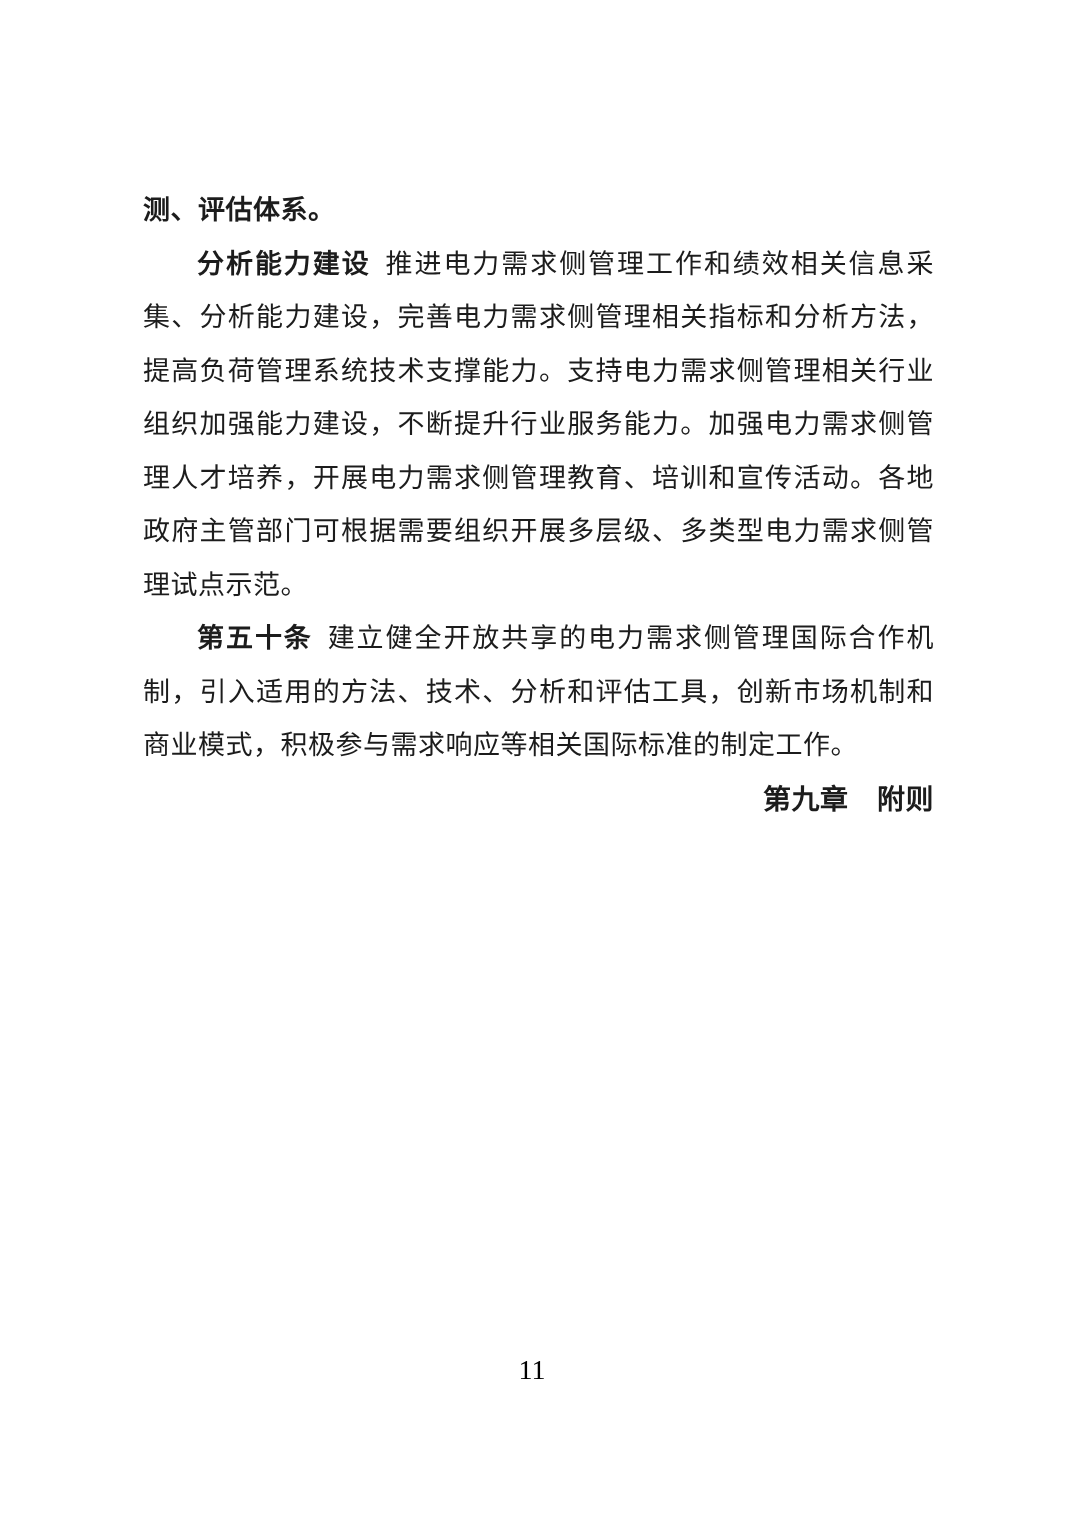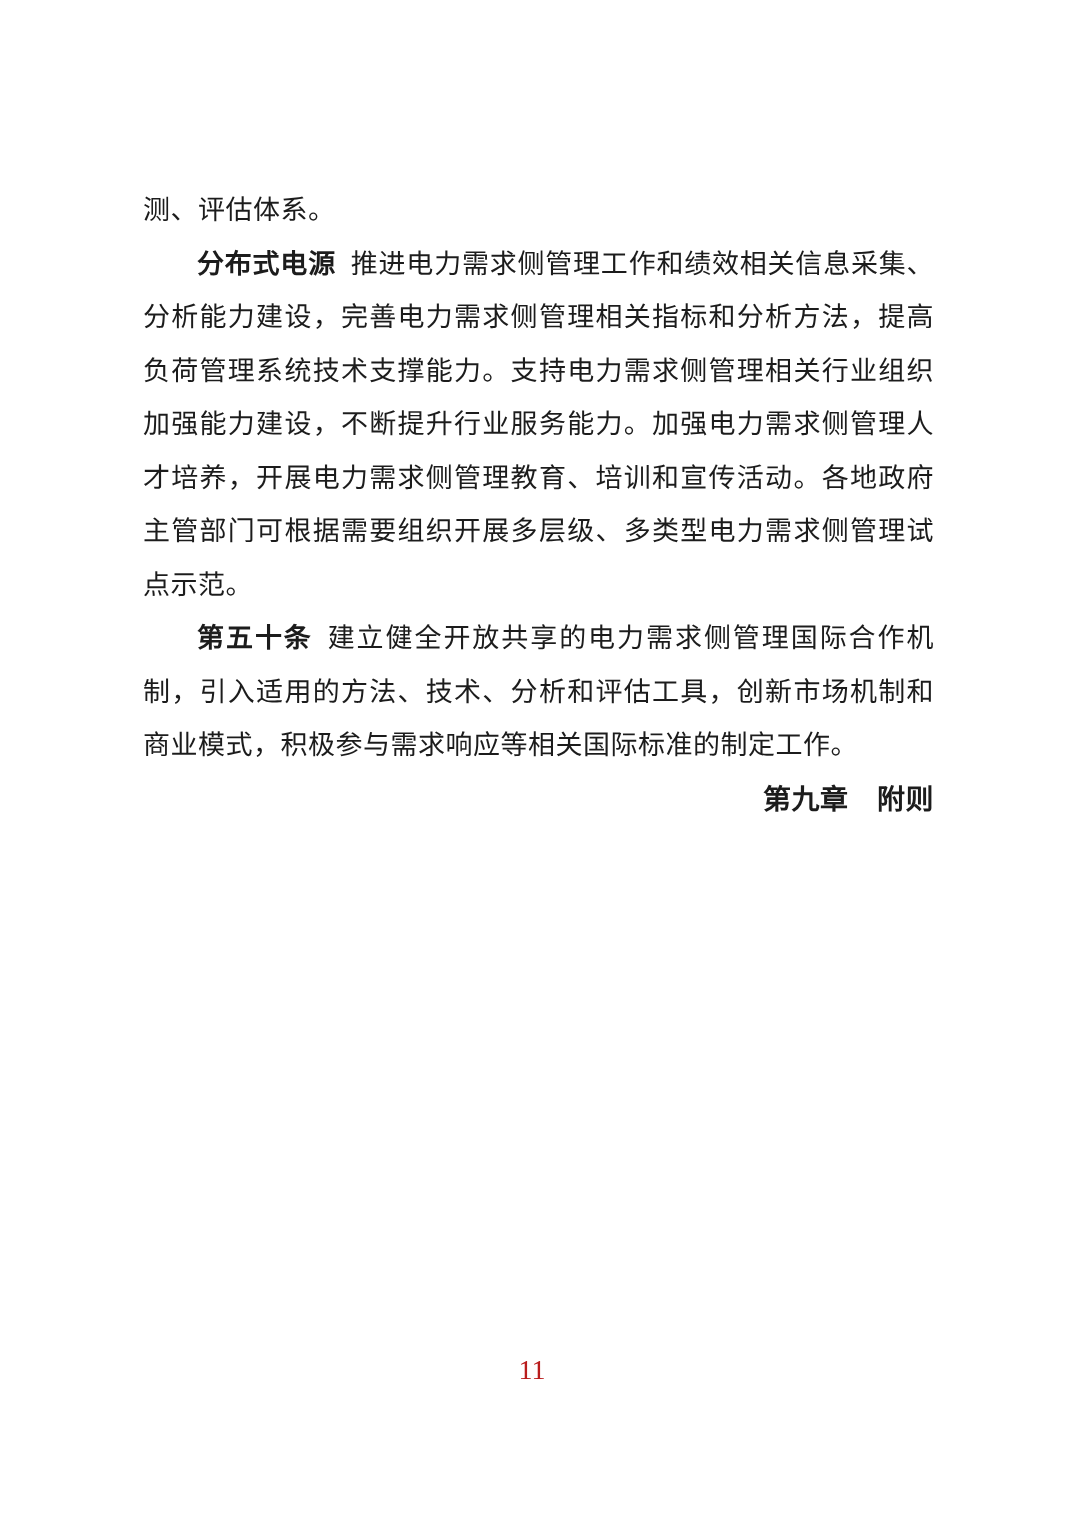--- a/index.html
+++ b/index.html
@@ -34,6 +34,7 @@
   }
   .para.continuation {
     text-indent: 0;
+    font-weight: bold;
   }
   .lead {
     font-weight: 700;

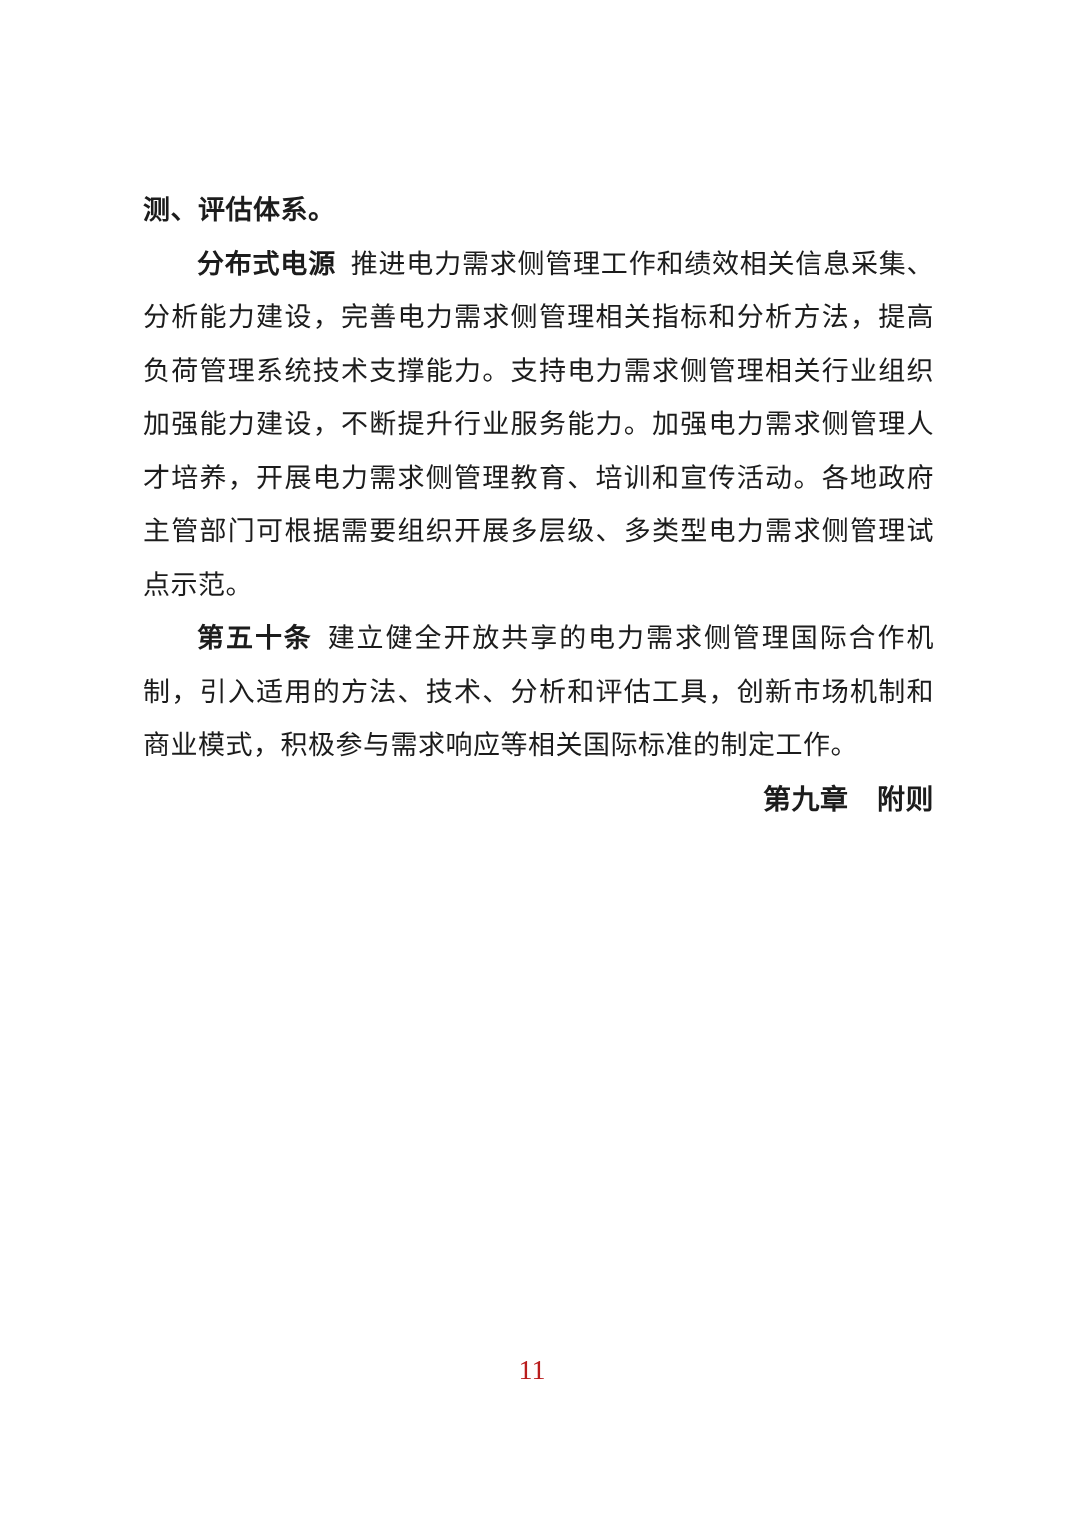--- a/index.html
+++ b/index.html
@@ -68,7 +68,7 @@
 
   <p class="para continuation">测、评估体系。</p>
 
-  <p class="para"><span class="lead">分布式电源</span><span>推进电力需求侧管理工作和绩效相关信息采集、分析能力建设，完善电力需求侧管理相关指标和分析方法，提高负荷管理系统技术支撑能力。支持电力需求侧管理相关行业组织加强能力建设，不断提升行业服务能力。加强电力需求侧管理人才培养，开展电力需求侧管理教育、培训和宣传活动。各地政府主管部门可根据需要组织开展多层级、多类型电力需求侧管理试点示范。</span></p>
+  <p class="para"><span class="lead">分析能力建设</span><span>推进电力需求侧管理工作和绩效相关信息采集、分析能力建设，完善电力需求侧管理相关指标和分析方法，提高负荷管理系统技术支撑能力。支持电力需求侧管理相关行业组织加强能力建设，不断提升行业服务能力。加强电力需求侧管理人才培养，开展电力需求侧管理教育、培训和宣传活动。各地政府主管部门可根据需要组织开展多层级、多类型电力需求侧管理试点示范。</span></p>
 
   <p class="para"><span class="lead">第五十条</span><span>建立健全开放共享的电力需求侧管理国际合作机制，引入适用的方法、技术、分析和评估工具，创新市场机制和商业模式，积极参与需求响应等相关国际标准的制定工作。</span></p>
 

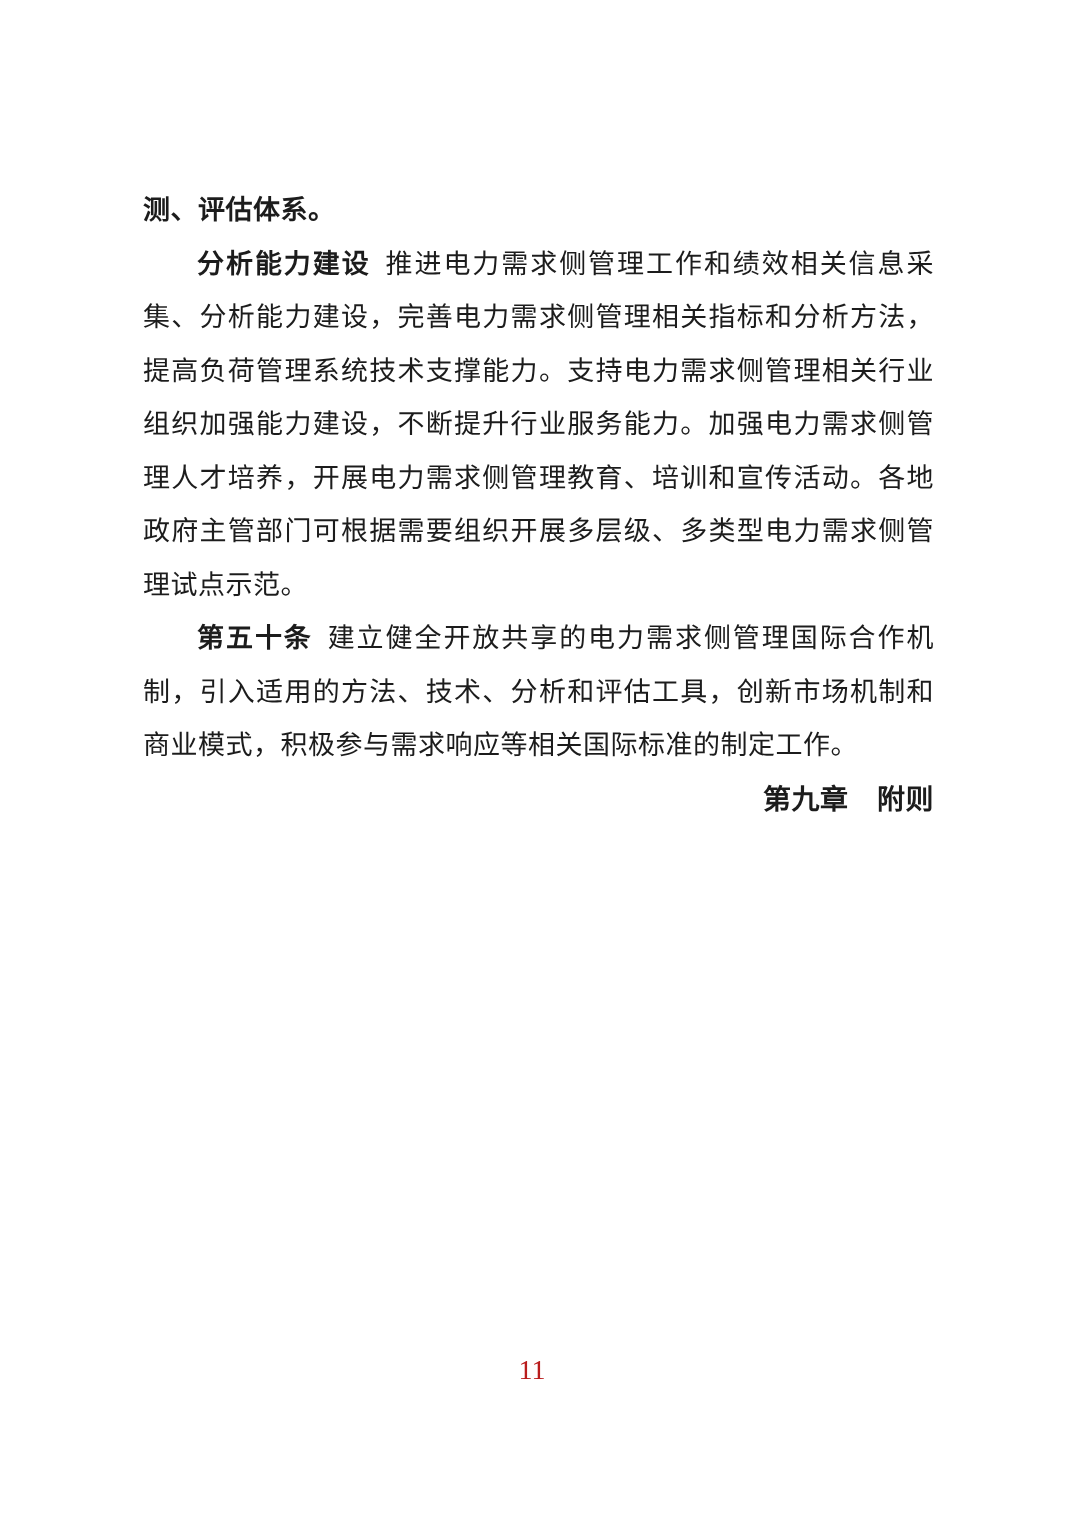--- a/index.html
+++ b/index.html
@@ -58,7 +58,7 @@
     font-size: 28px;
     line-height: 36px;
     font-family: "Liberation Serif", serif;
-    color: #b91c1c;
+    color: #000000;
   }
 </style>
 </head>

